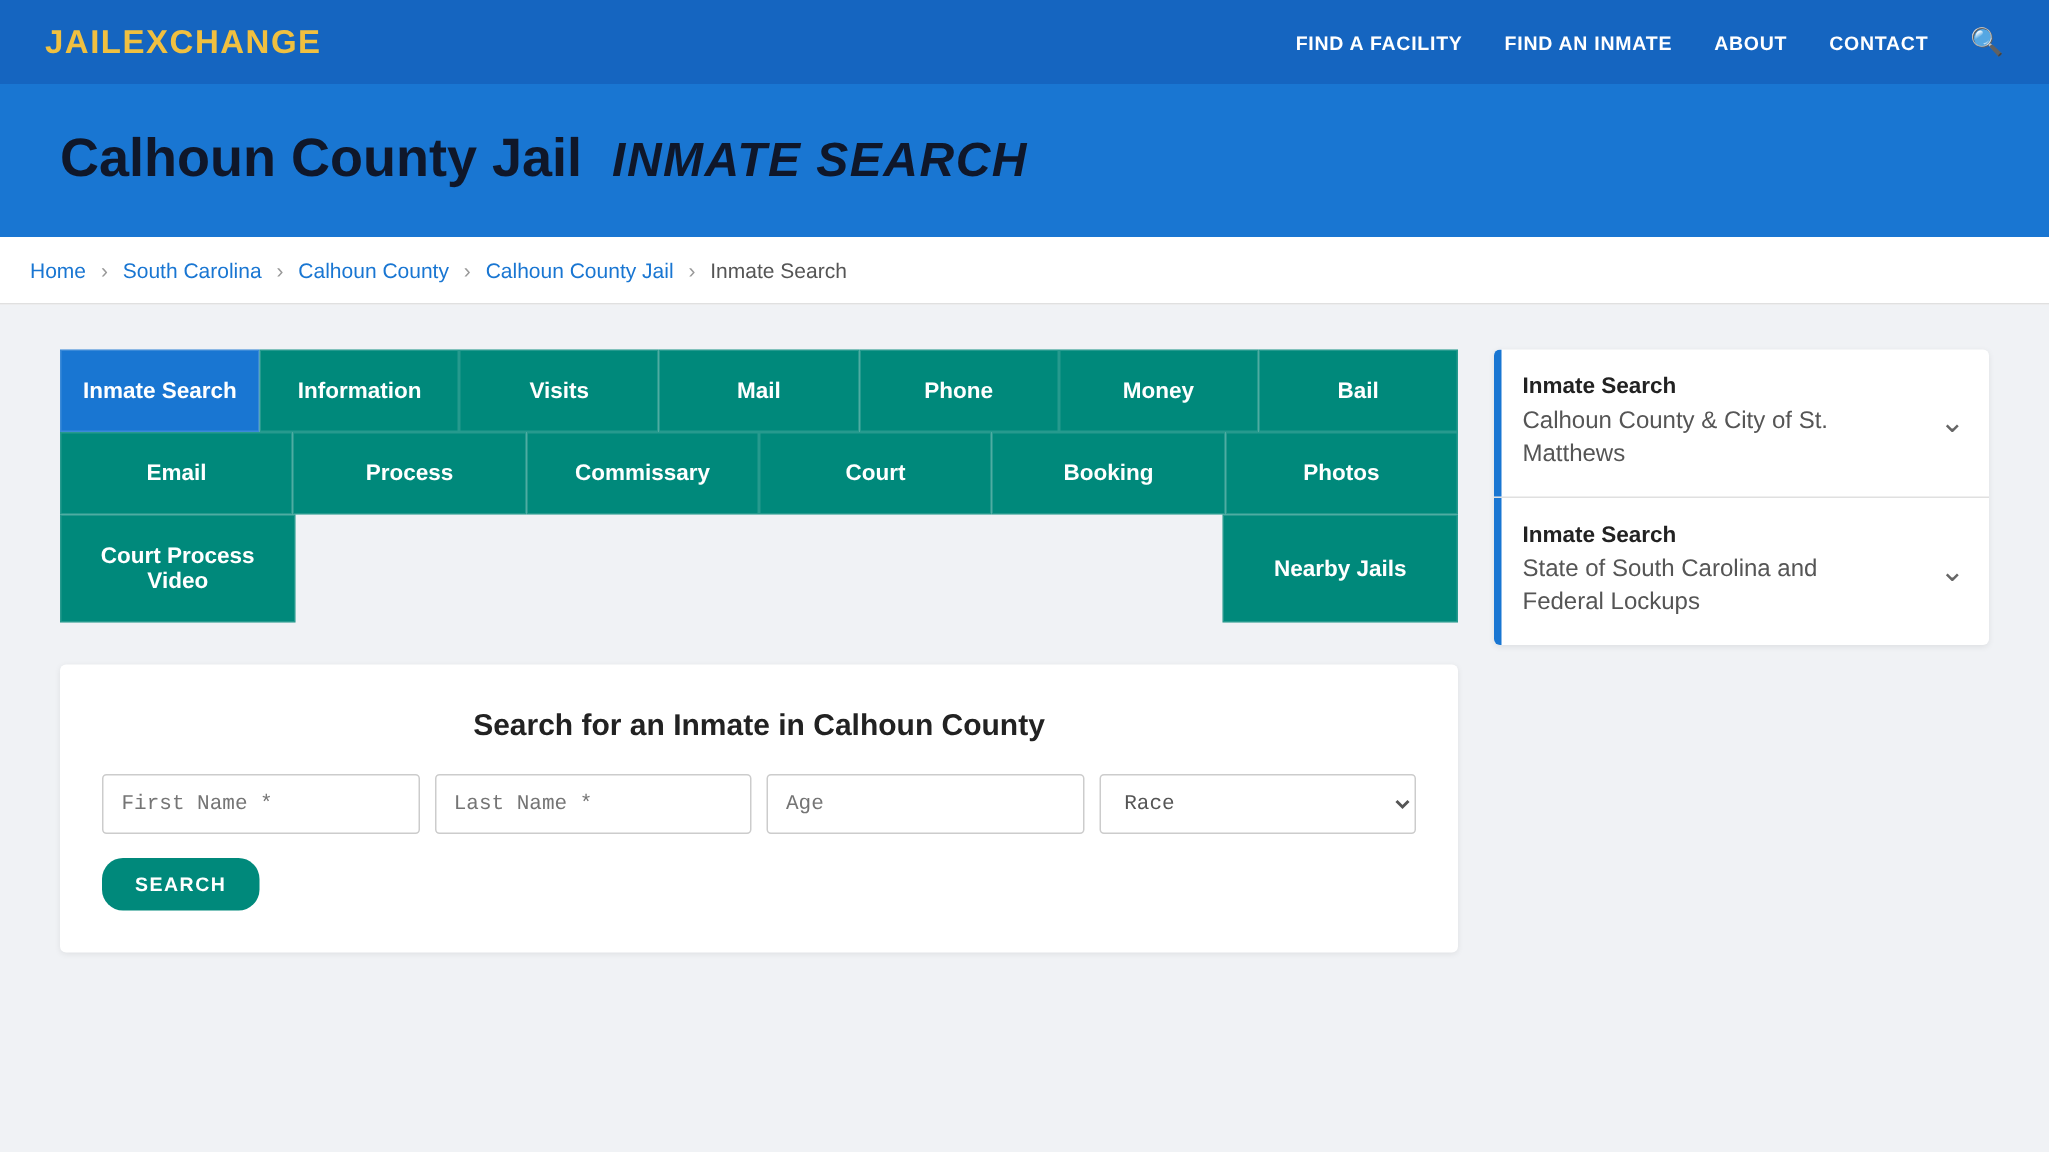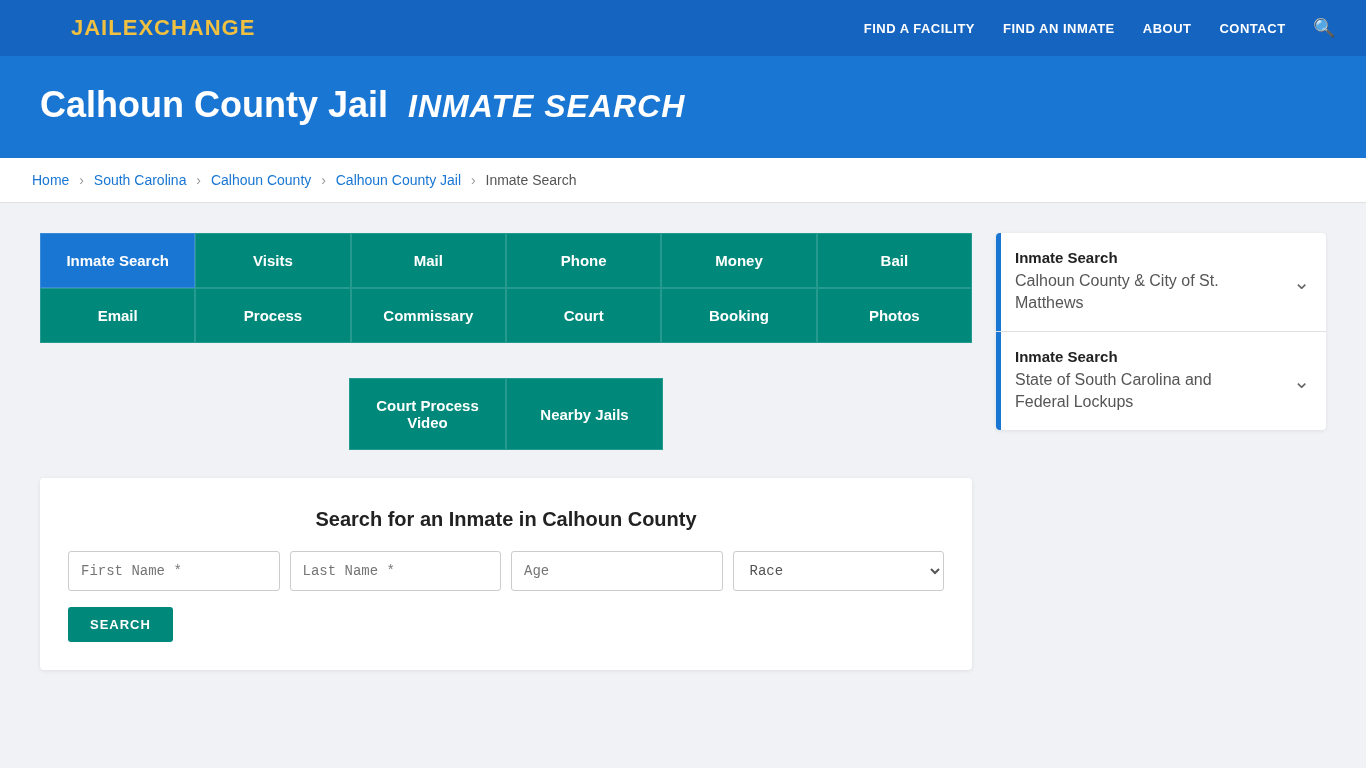--- a/index.html
+++ b/index.html
@@ -19,7 +19,6 @@
       font-weight: 900;
       color: #fff;
       letter-spacing: 1px;
-      margin-left: 41px;
     }
     .nav-logo span { color: #f0c040; }
     .nav-links {

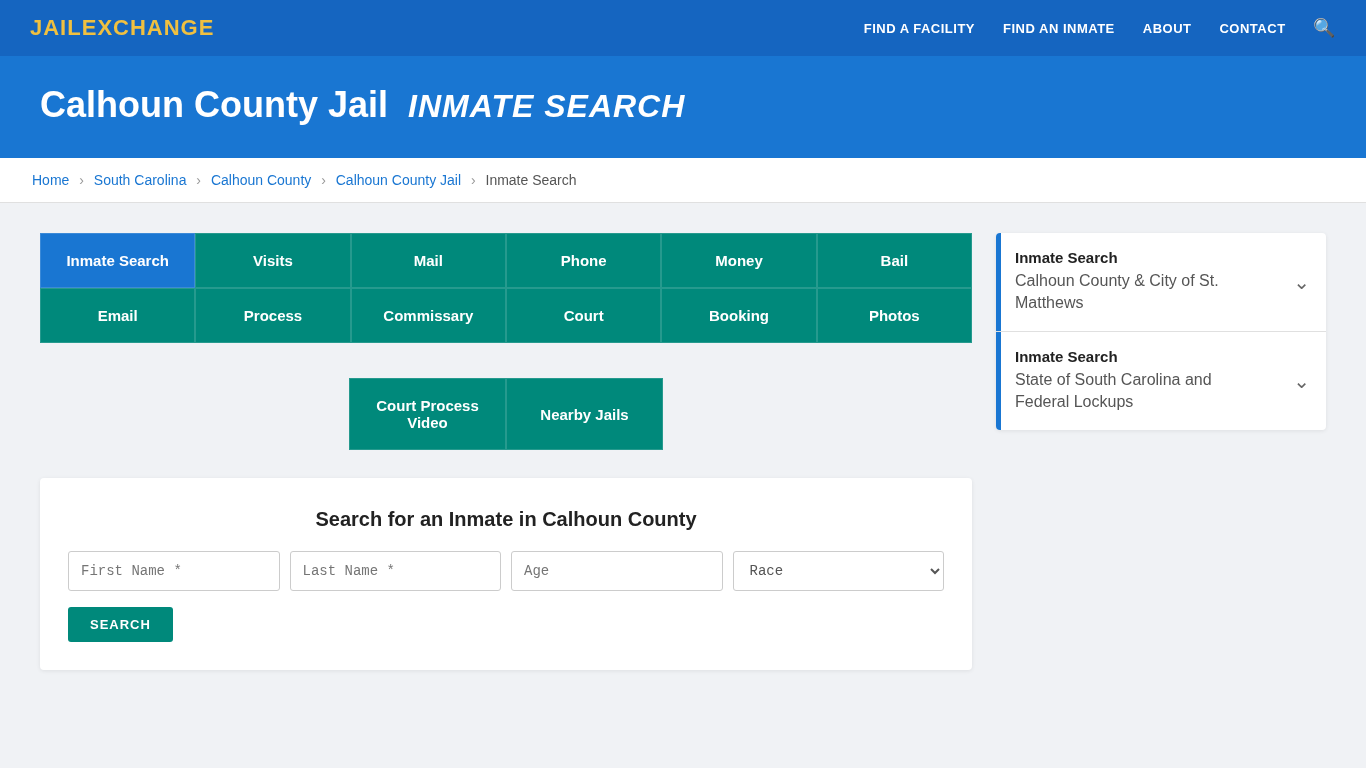--- a/index.html
+++ b/index.html
@@ -47,7 +47,7 @@
       padding: 28px 40px 32px;
     }
     .hero-title {
-      color: #ffffff;
+      color: #0f172a;
       font-size: 36px;
       font-weight: 700;
     }

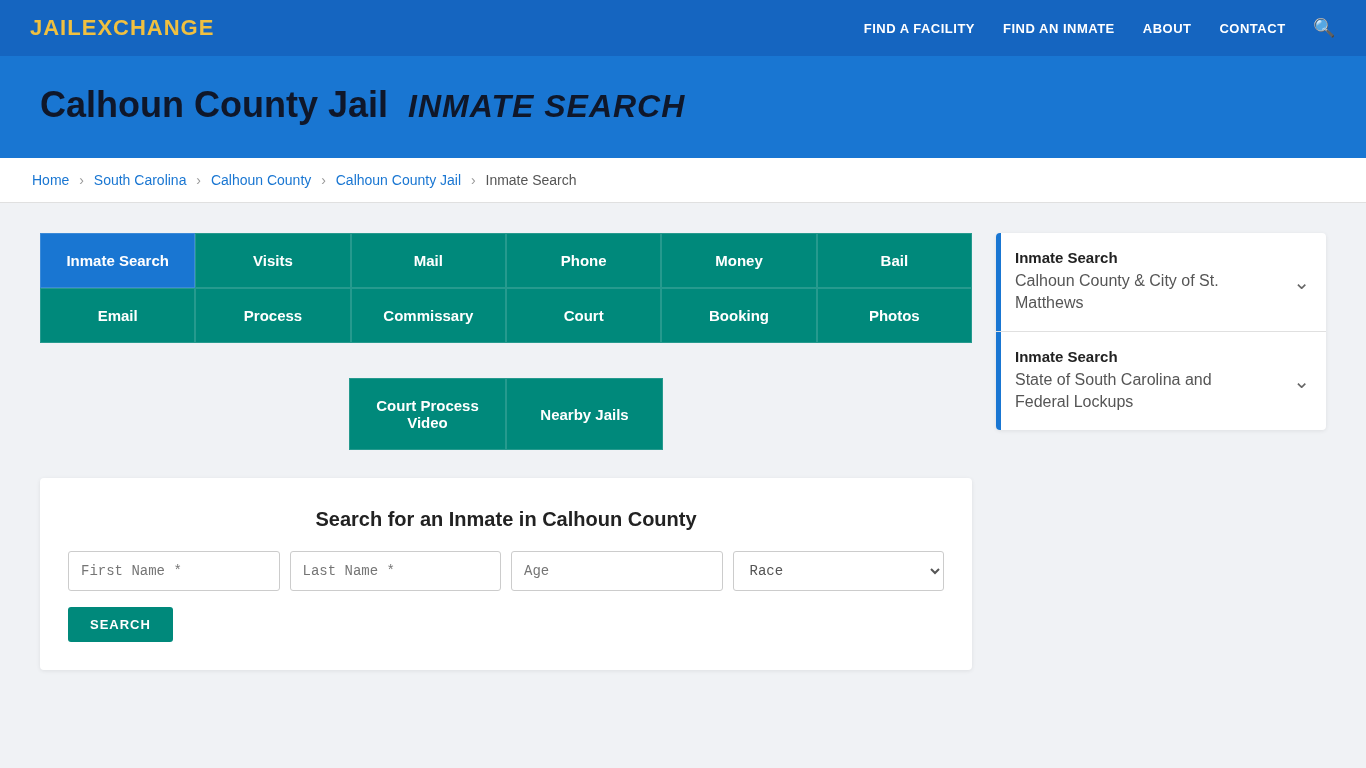--- a/index.html
+++ b/index.html
@@ -62,7 +62,7 @@
     
     .breadcrumb {
       background: #fff;
-      padding: 14px 32px;
+      padding: 14px 20px;
       font-size: 14px;
       border-bottom: 1px solid #e0e0e0;
     }

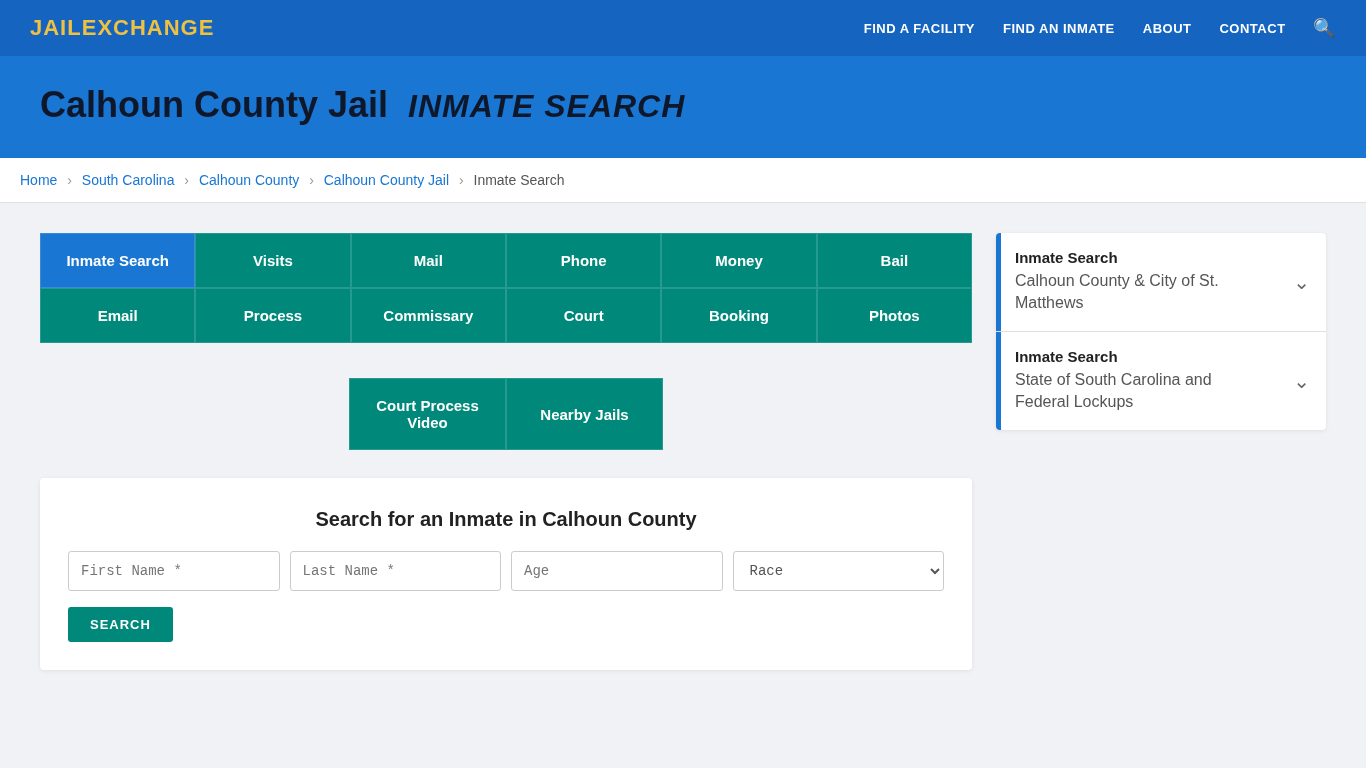--- a/index.html
+++ b/index.html
@@ -263,6 +263,7 @@
     <div class="tabs-grid">
       <div class="tabs-row">
         <button class="tab-btn active">Inmate Search</button>
+        <button class="tab-btn">Information</button>
         <button class="tab-btn">Visits</button>
         <button class="tab-btn">Mail</button>
         <button class="tab-btn">Phone</button>

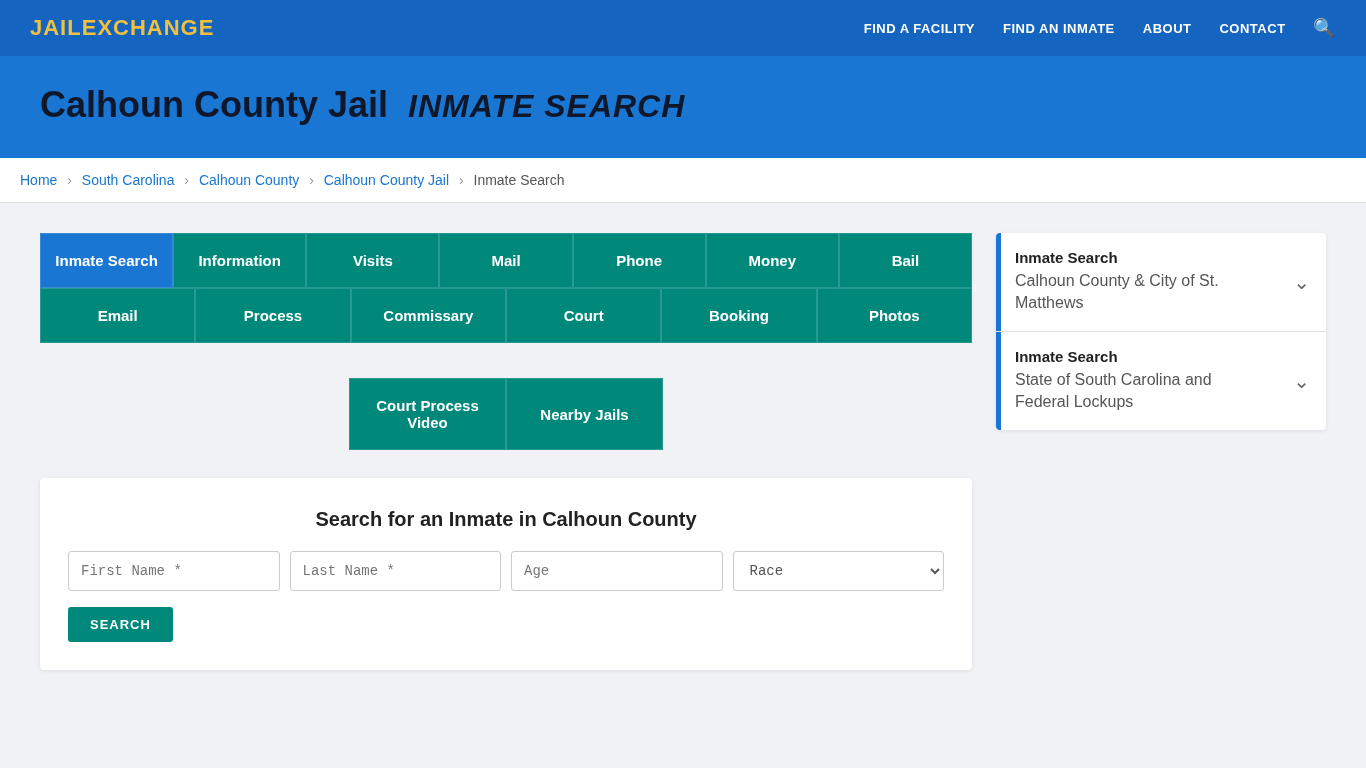--- a/index.html
+++ b/index.html
@@ -119,8 +119,7 @@
     .tabs-row-partial {
       display: flex;
       gap: 0;
-      justify-content: center;
-      margin-top: 35px;
+      justify-content: space-between;
     }
     .tabs-row-partial .tab-btn {
       flex: none;

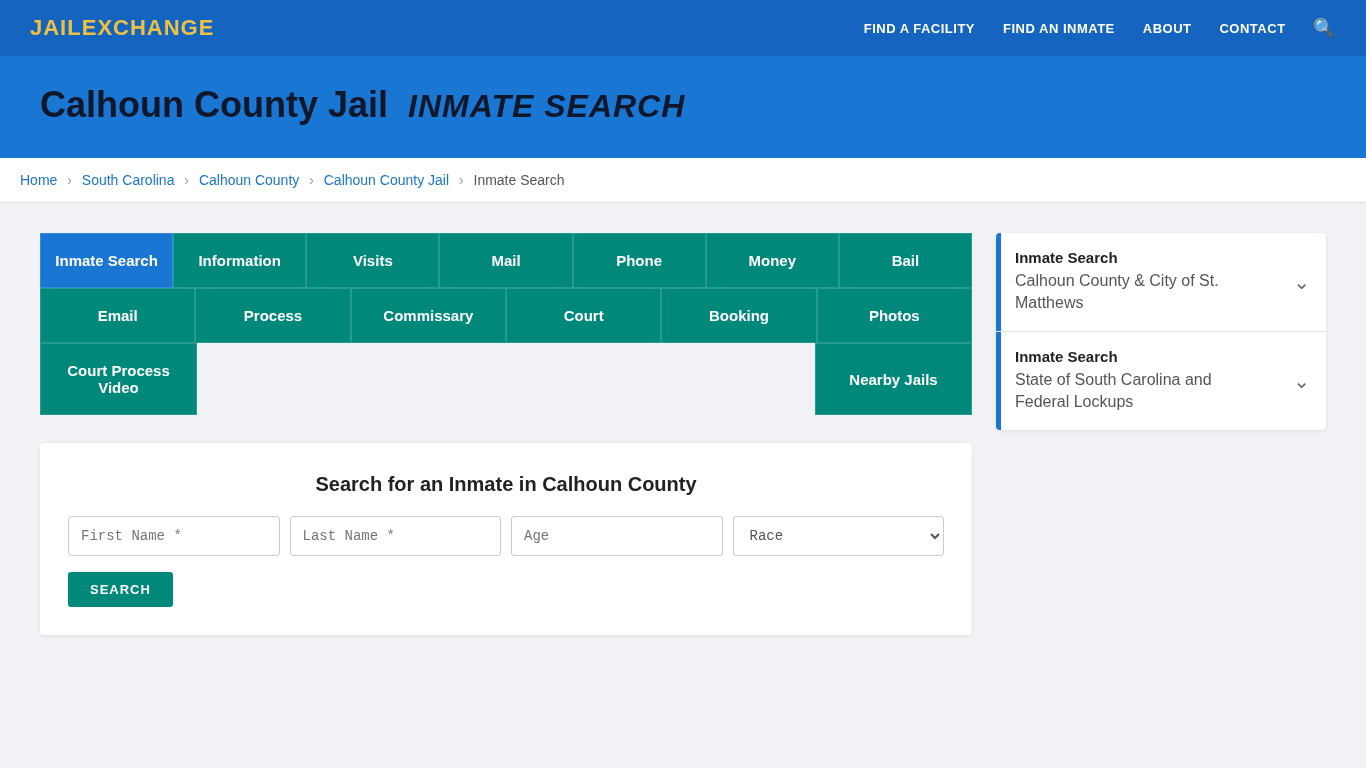--- a/index.html
+++ b/index.html
@@ -168,7 +168,7 @@
       font-size: 13px;
       font-weight: 700;
       letter-spacing: 1px;
-      border-radius: 3px;
+      border-radius: 14px;
       cursor: pointer;
       text-transform: uppercase;
     }

